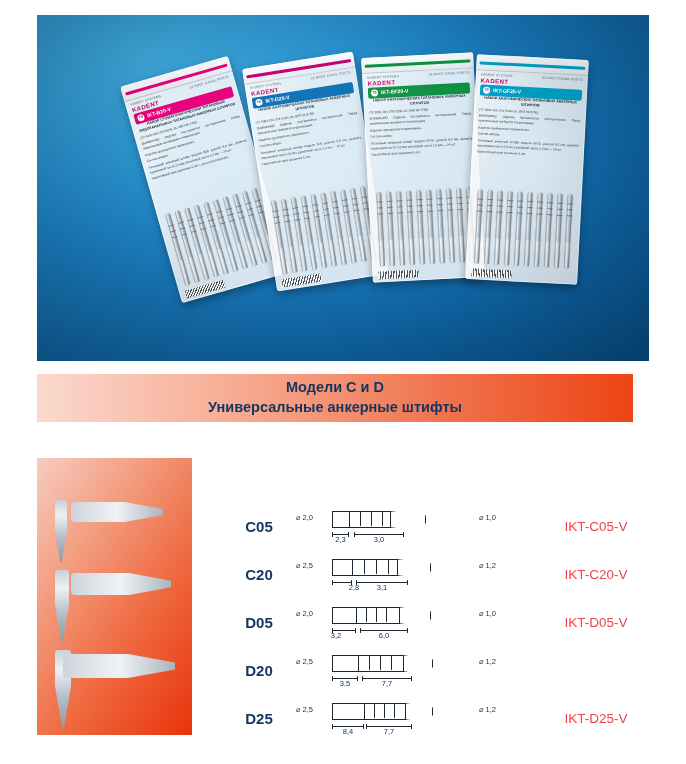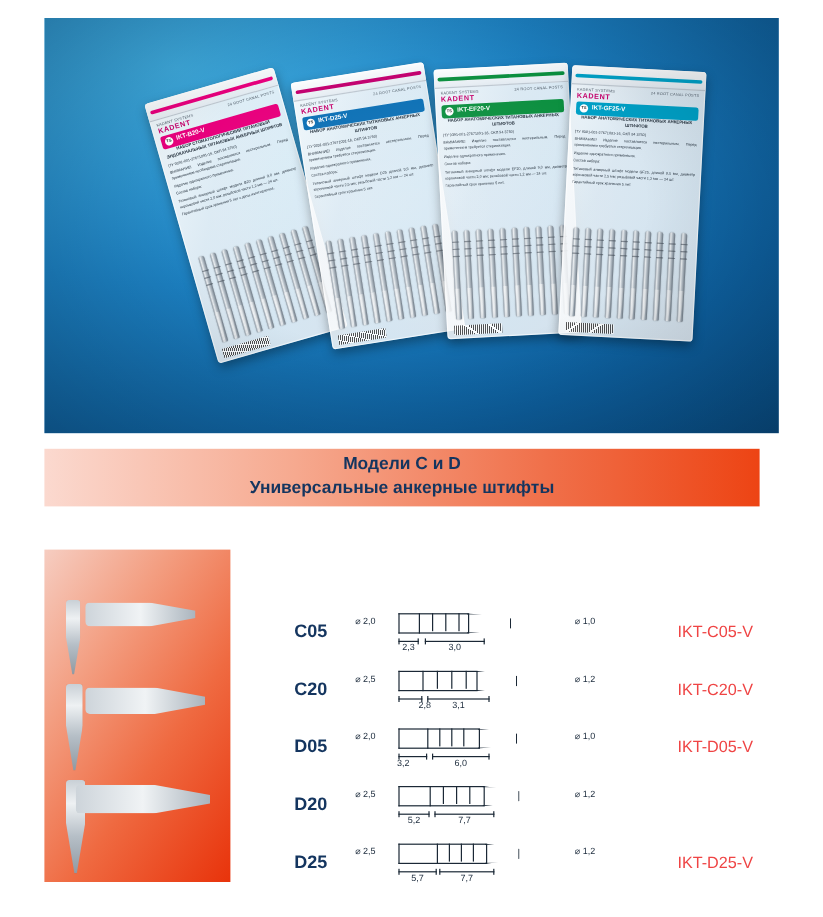--- a/index.html
+++ b/index.html
@@ -716,7 +716,7 @@
           <div style="position:absolute;left:70px;top:1px;width:30px;height:15px;border-top:1.1px solid #1b2836;border-bottom:1.1px solid #1b2836;border-right:1.1px solid #1b2836;clip-path:polygon(0 0,100% 26%,100% 74%,0 100%);"></div>
         </div>
         <div class="mline" style="left:36px;width:26px;top:30px;"></div>
-        <span class="measure" style="left:36px;width:26px;top:31px;">5,2</span>
+        <span class="measure" style="left:36px;width:26px;top:31px;">3,5</span>
         <div class="mline" style="left:66px;width:50px;top:30px;"></div>
         <span class="measure" style="left:66px;width:50px;top:31px;">7,7</span>
       </div>

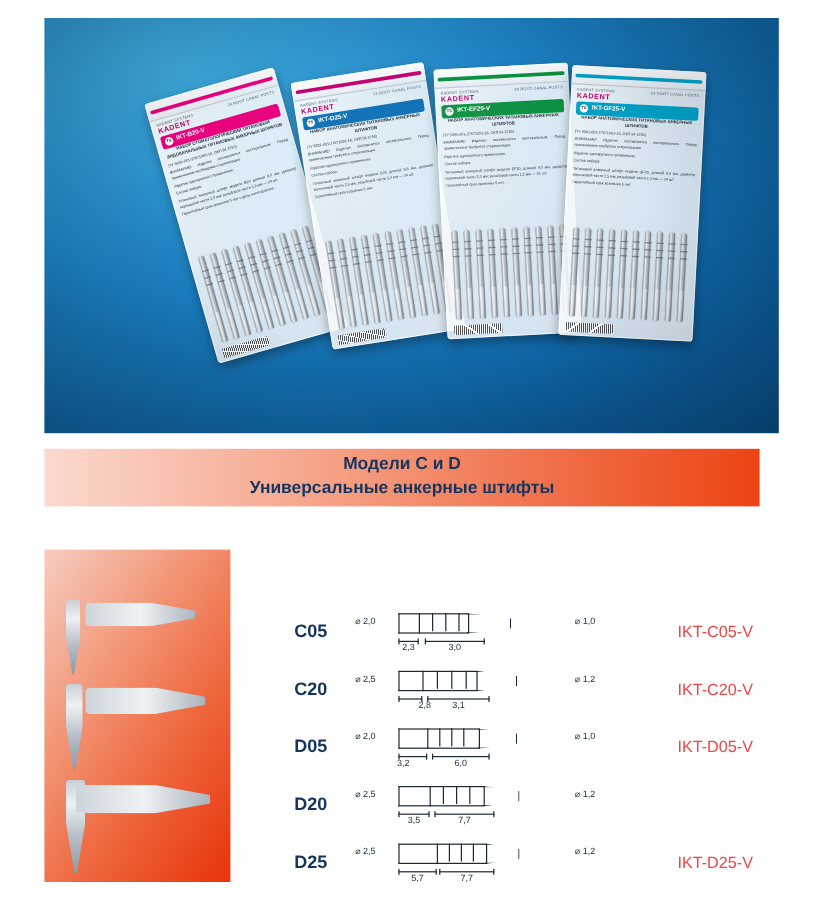--- a/index.html
+++ b/index.html
@@ -736,7 +736,7 @@
           <div style="position:absolute;left:72px;top:1px;width:28px;height:15px;border-top:1.1px solid #1b2836;border-bottom:1.1px solid #1b2836;border-right:1.1px solid #1b2836;clip-path:polygon(0 0,100% 26%,100% 74%,0 100%);"></div>
         </div>
         <div class="mline" style="left:36px;width:32px;top:30px;"></div>
-        <span class="measure" style="left:36px;width:32px;top:31px;">5,7</span>
+        <span class="measure" style="left:36px;width:32px;top:31px;">8,4</span>
         <div class="mline" style="left:70px;width:46px;top:30px;"></div>
         <span class="measure" style="left:70px;width:46px;top:31px;">7,7</span>
       </div>

